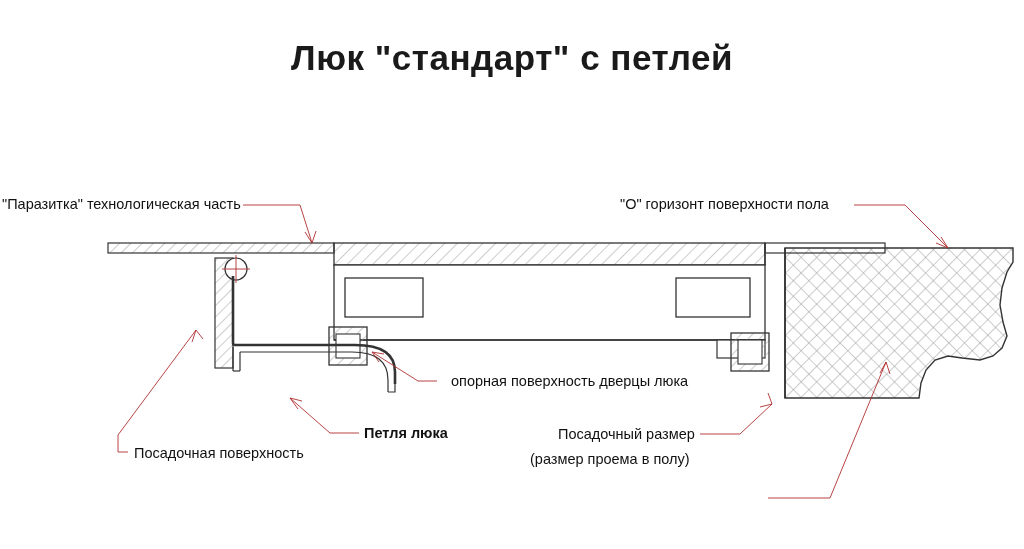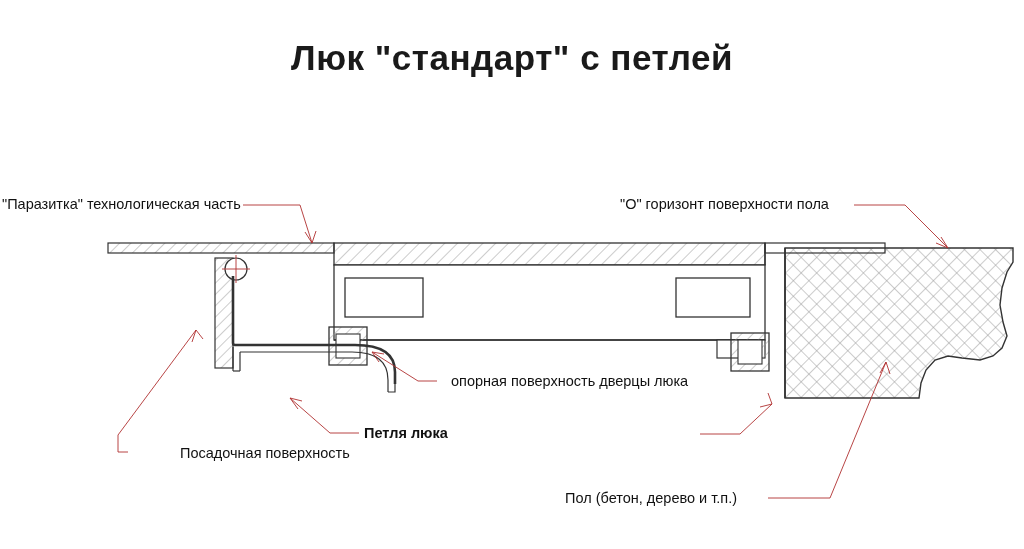--- a/index.html
+++ b/index.html
@@ -148,6 +148,7 @@
 
   <div class="label" style="left:134px; top:444px;margin-left:46px;">Посадочная поверхность</div>
 
+  <div class="label" style="left:558px; top:425px;">Посадочный размер</div>
 
   <div class="label" style="left:565px; top:489px;">Пол (бетон, дерево и т.п.)</div>
 

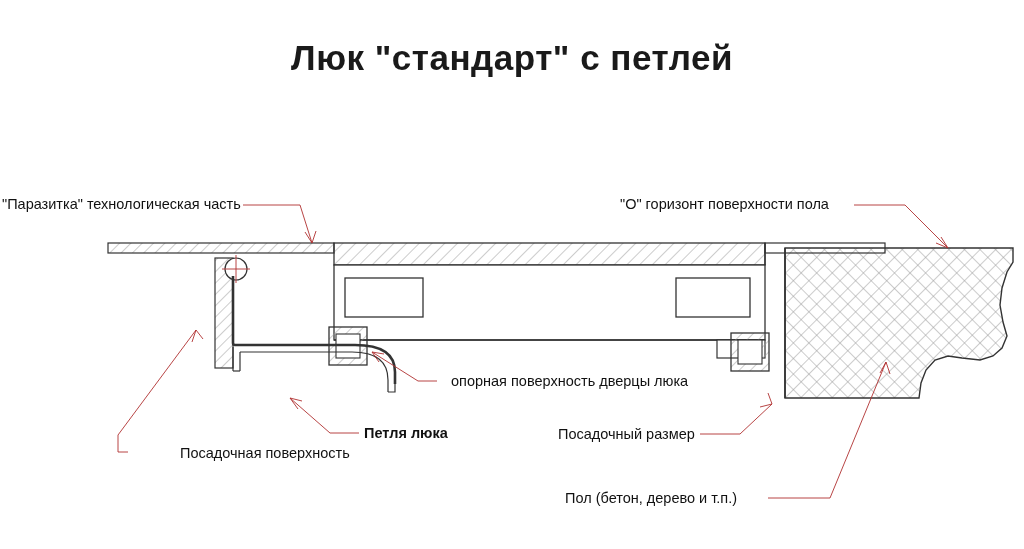--- a/index.html
+++ b/index.html
@@ -146,7 +146,7 @@
 
   <div class="label" style="left:364px; top:424px;font-weight:bold;">Петля люка</div>
 
-  <div class="label" style="left:134px; top:444px;margin-left:46px;">Посадочная поверхность</div>
+  <div class="label" style="left:134px; top:444px;">Посадочная поверхность</div>
 
   <div class="label" style="left:558px; top:425px;">Посадочный размер</div>
 

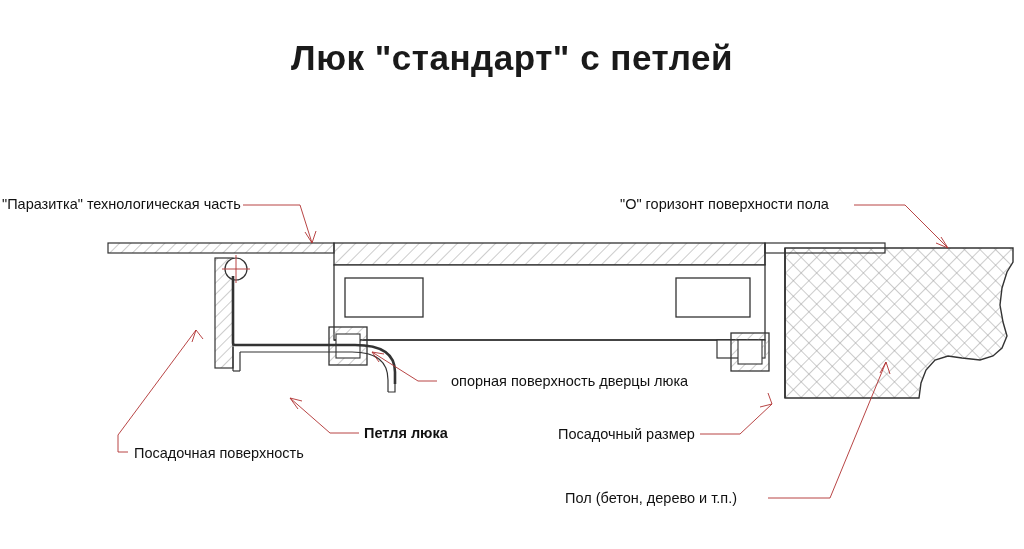--- a/index.html
+++ b/index.html
@@ -149,6 +149,7 @@
   <div class="label" style="left:134px; top:444px;">Посадочная поверхность</div>
 
   <div class="label" style="left:558px; top:425px;">Посадочный размер</div>
+  <div class="label" style="left:530px; top:450px;">(размер проема в полу)</div>
 
   <div class="label" style="left:565px; top:489px;">Пол (бетон, дерево и т.п.)</div>
 

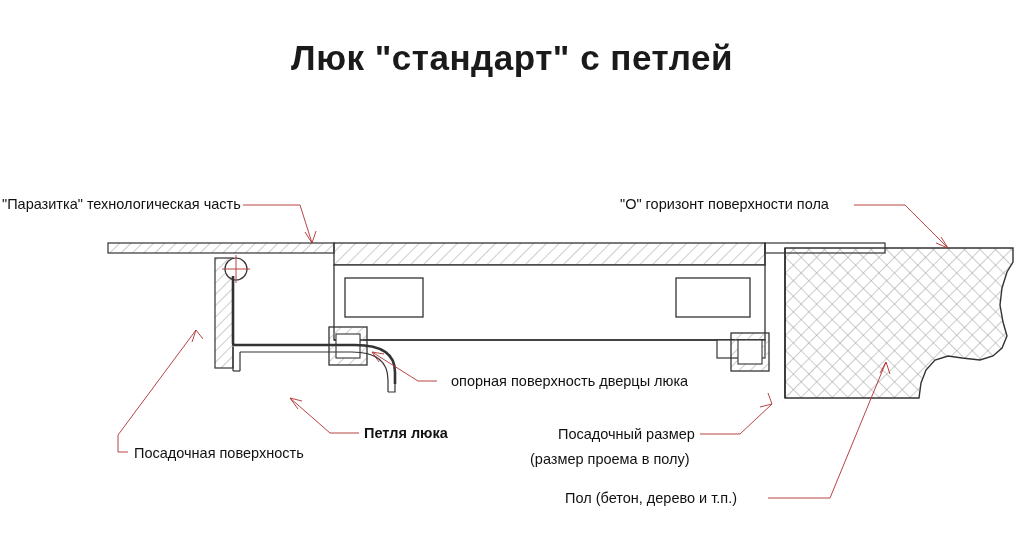--- a/index.html
+++ b/index.html
@@ -151,7 +151,6 @@
   <div class="label" style="left:558px; top:425px;">Посадочный размер</div>
   <div class="label" style="left:530px; top:450px;">(размер проема в полу)</div>
 
-  <div class="label" style="left:565px; top:489px;">Пол (бетон, дерево и т.п.)</div>
 
 </div>
 

